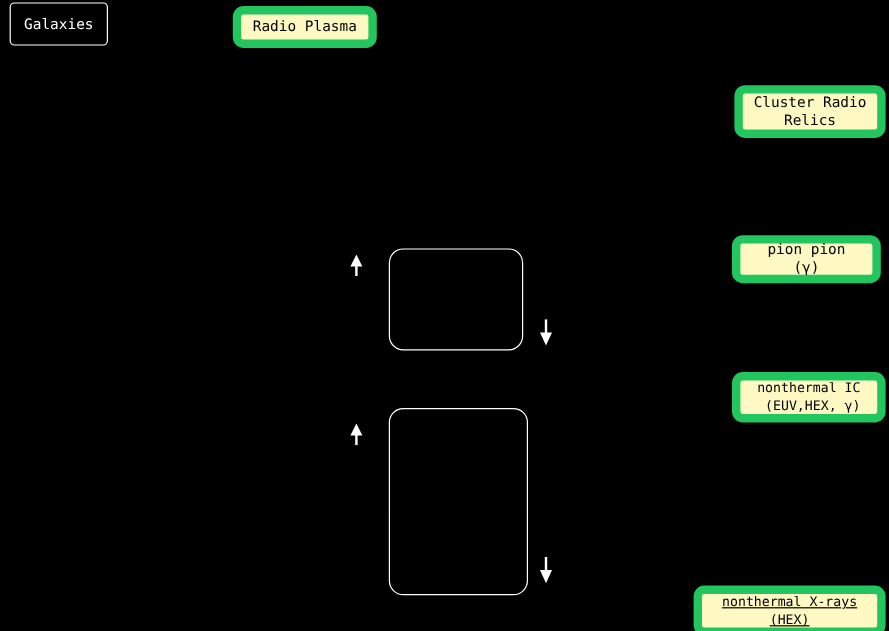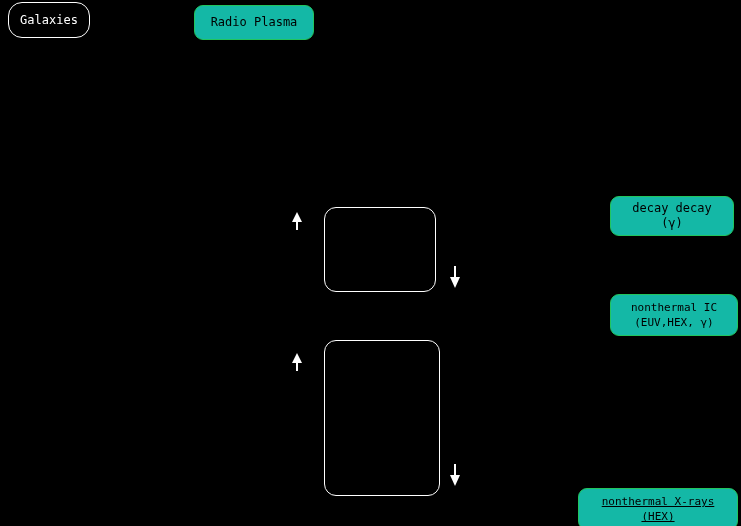--- a/index.html
+++ b/index.html
@@ -44,7 +44,7 @@
   .box-dark {
     background: #000000;
     border: 1px solid #ffffff;
-    border-radius: 14px;
+    border-radius: 4px;
   }
   
   .box-outline {

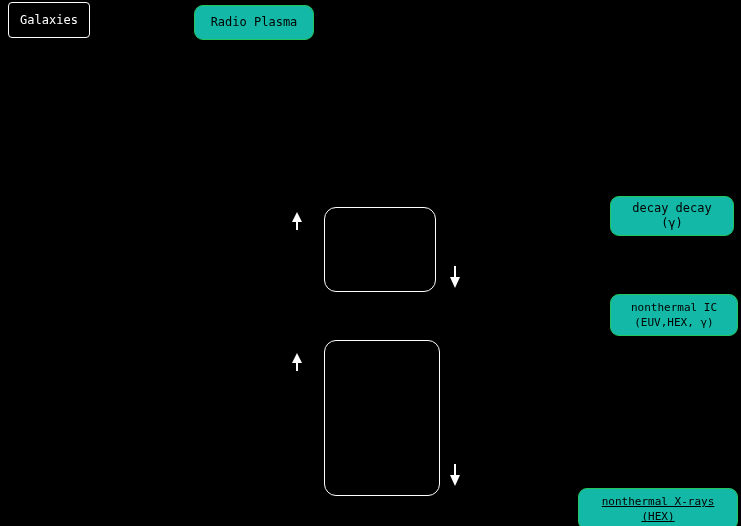--- a/index.html
+++ b/index.html
@@ -35,8 +35,8 @@
   }
   
   .box-light {
-    background: #14b8a6;
-    border: 1px solid #22c55e;
+    background: #fef9c3;
+    border: 7px solid #22c55e;
     border-radius: 9px;
     box-shadow: 2px 2px 0 rgba(0,0,0,0.55);
   }

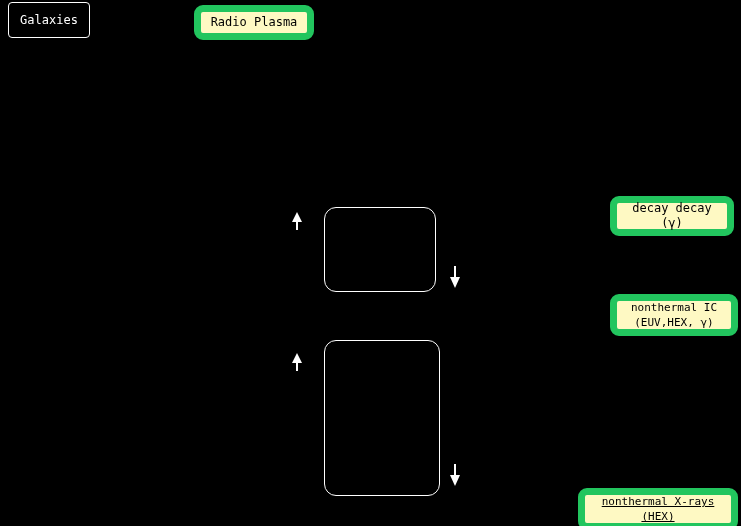--- a/index.html
+++ b/index.html
@@ -74,6 +74,10 @@
     <span class="lbl">Radio Plasma</span>
   </div>
 
+  <div class="node box-light" style="left:612px; top:71px; width:126px; height:44px;">
+    <span class="lbl">Cluster Radio
+Relics</span>
+  </div>
 
   <div class="node box-light" style="left:610px; top:196px; width:124px; height:40px;">
     <span class="lbl">decay decay

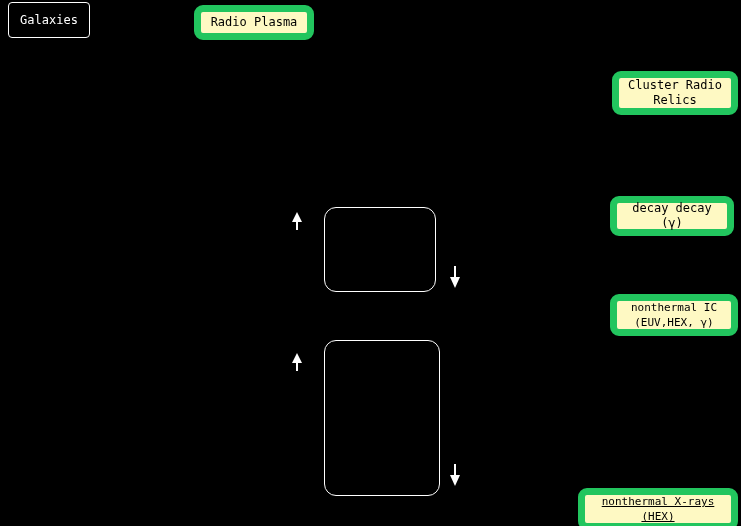--- a/index.html
+++ b/index.html
@@ -80,7 +80,7 @@
   </div>
 
   <div class="node box-light" style="left:610px; top:196px; width:124px; height:40px;">
-    <span class="lbl">decay decay
+    <span class="lbl">pion pion
 (γ)</span>
   </div>
 

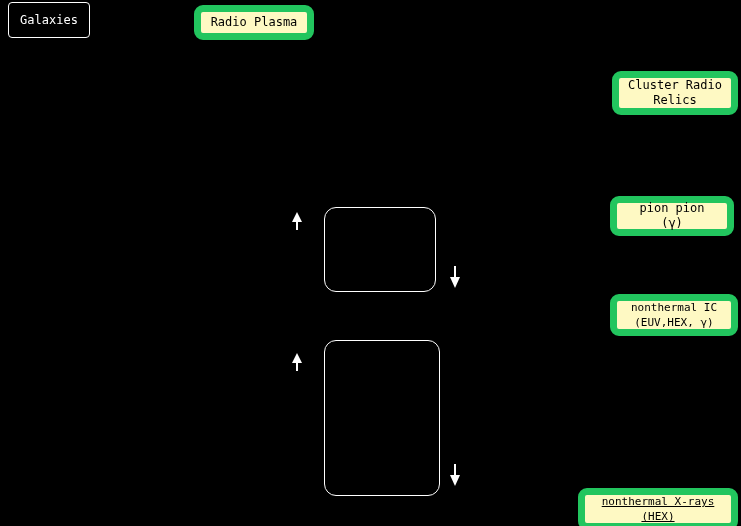--- a/index.html
+++ b/index.html
@@ -84,7 +84,7 @@
 (γ)</span>
   </div>
 
-  <div class="node box-light sub" style="left:610px; top:294px; width:128px; height:42px;">
+  <div class="node box-light sub" style="left:610px; top:310px; width:128px; height:42px;text-align:right;">
     <span class="lbl">nonthermal IC
 (EUV,HEX, γ)</span>
   </div>

